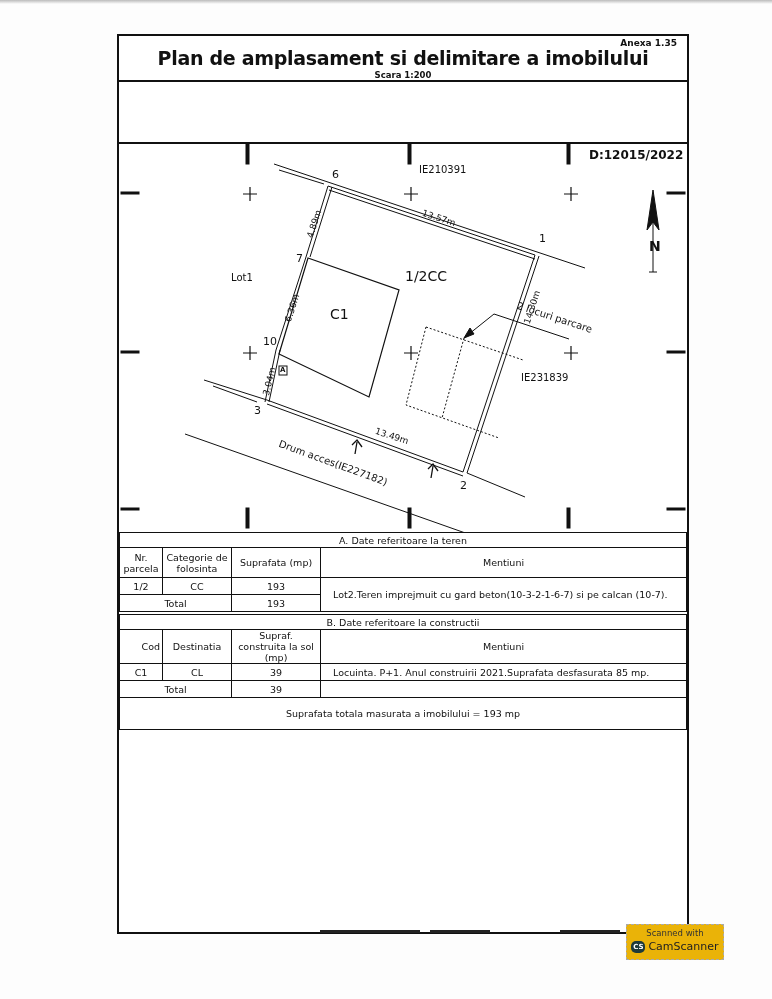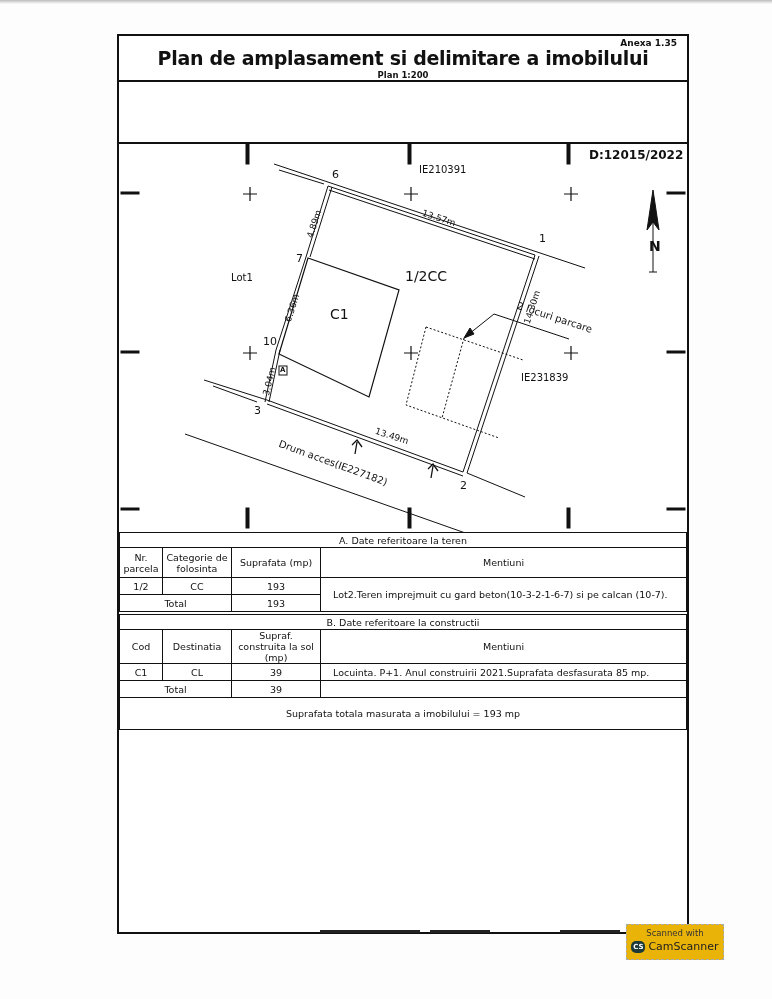--- a/index.html
+++ b/index.html
@@ -35,7 +35,7 @@
   <div class="hdr">
     <div class="anexa">Anexa 1.35</div>
     <div class="title">Plan de amplasament si delimitare a imobilului</div>
-    <div class="scara">Plan 1:200</div>
+    <div class="scara">Scara 1:200</div>
     <div class="hdrline"></div>
   </div>
 

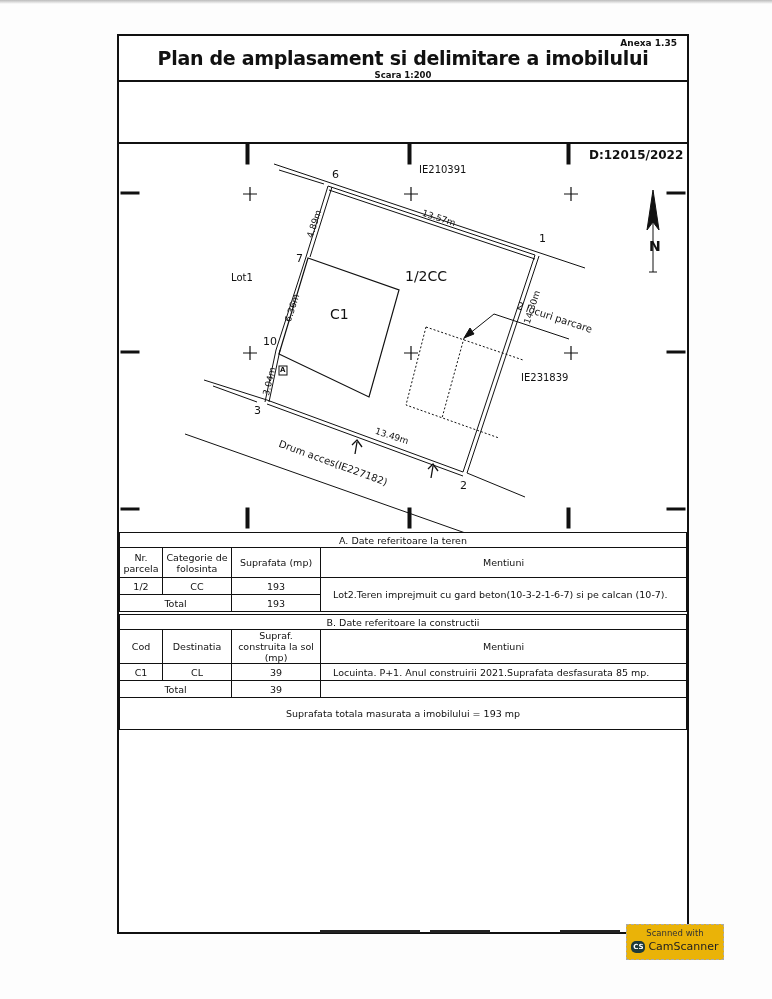--- a/index.html
+++ b/index.html
@@ -174,7 +174,7 @@
           <td class="sec" colspan="4">B. Date referitoare la constructii</td>
         </tr>
     <tr style="height:30px;">
-      <td style="width:38px;">Cod</td>
+      <td style="width:38px;text-align:right;">Cod</td>
       <td style="width:64px;">Destinatia</td>
       <td style="width:84px;">Supraf. construita la sol (mp)</td>
       <td>Mentiuni</td>

